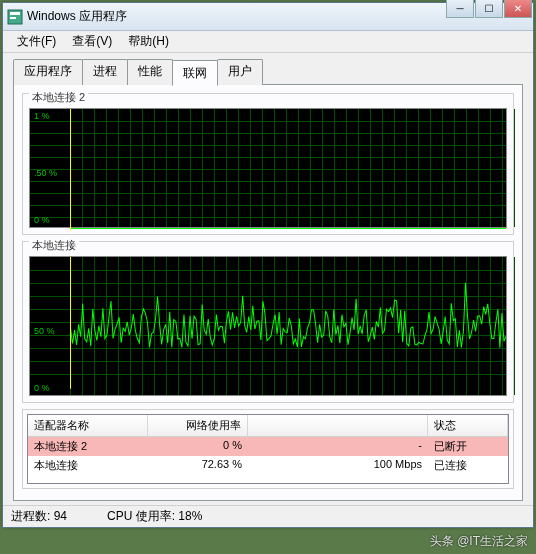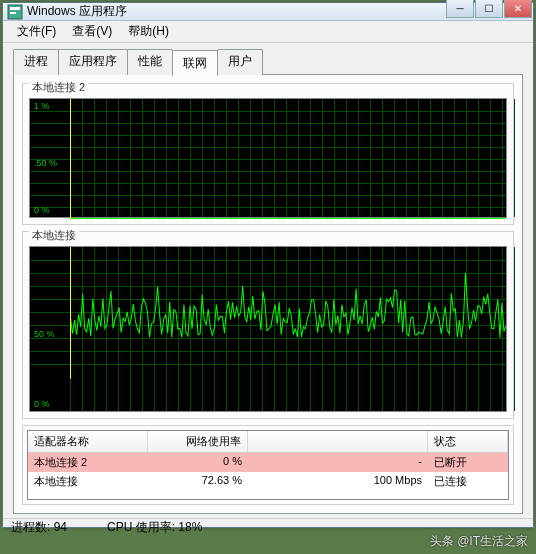--- a/index.html
+++ b/index.html
@@ -66,8 +66,8 @@
 
   <div class="content">
     <div class="tabs">
+      <div class="tab">应用程序</div>
       <div class="tab">进程</div>
-      <div class="tab">应用程序</div>
       <div class="tab">性能</div>
       <div class="tab active">联网</div>
       <div class="tab">用户</div>

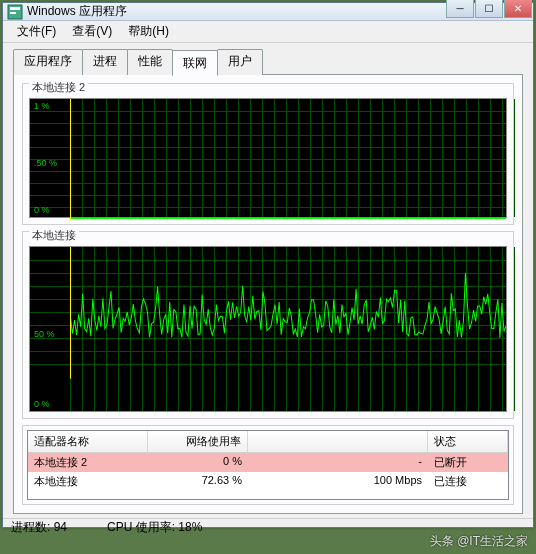--- a/index.html
+++ b/index.html
@@ -22,7 +22,7 @@
     .graph-label { font-size: 11px; color: #333; background: #fcfcfe; position: relative; top: -9px; padding: 0 3px; display: inline-block; }
     .graph { width: 100%; background: #000; border: 1px solid #888; position: relative; margin-top: -6px; }
     .graph1 { height: 120px; }
-    .graph2 { height: 166px; }
+    .graph2 { height: 140px; }
     .grid-lines { position: absolute; inset: 0; }
     .hline { position: absolute; left: 0; right: 0; height: 1px; background: #005000; }
     .vline { position: absolute; top: 0; bottom: 0; width: 1px; background: #005000; }

